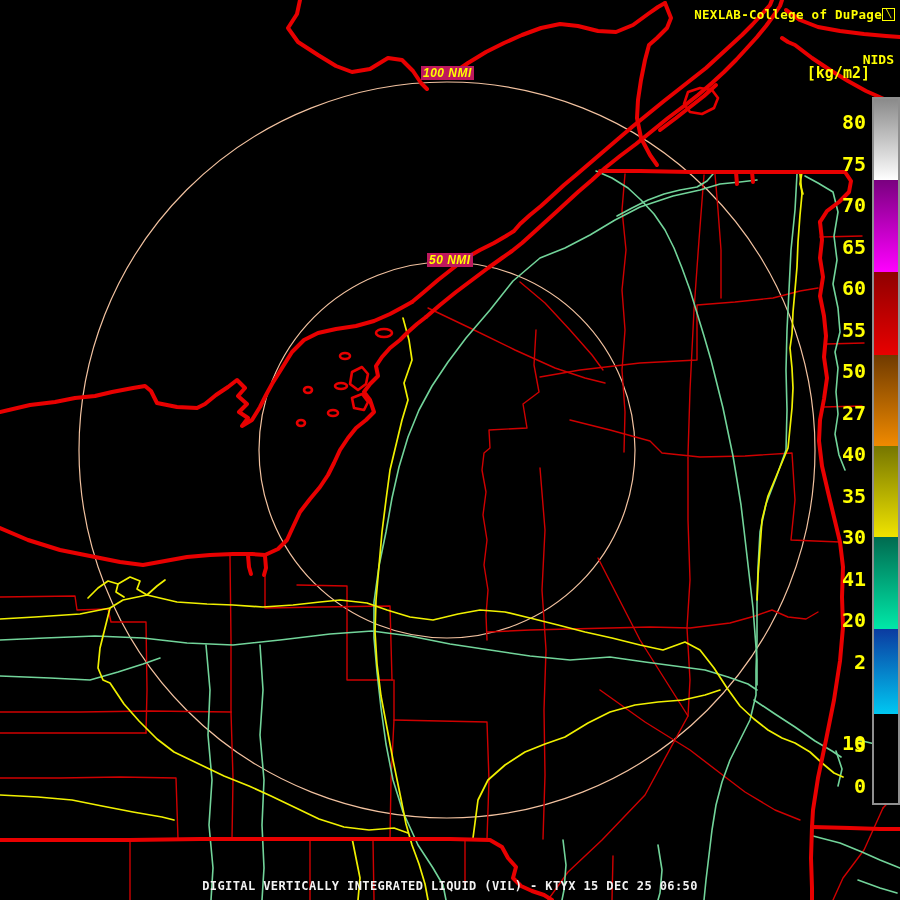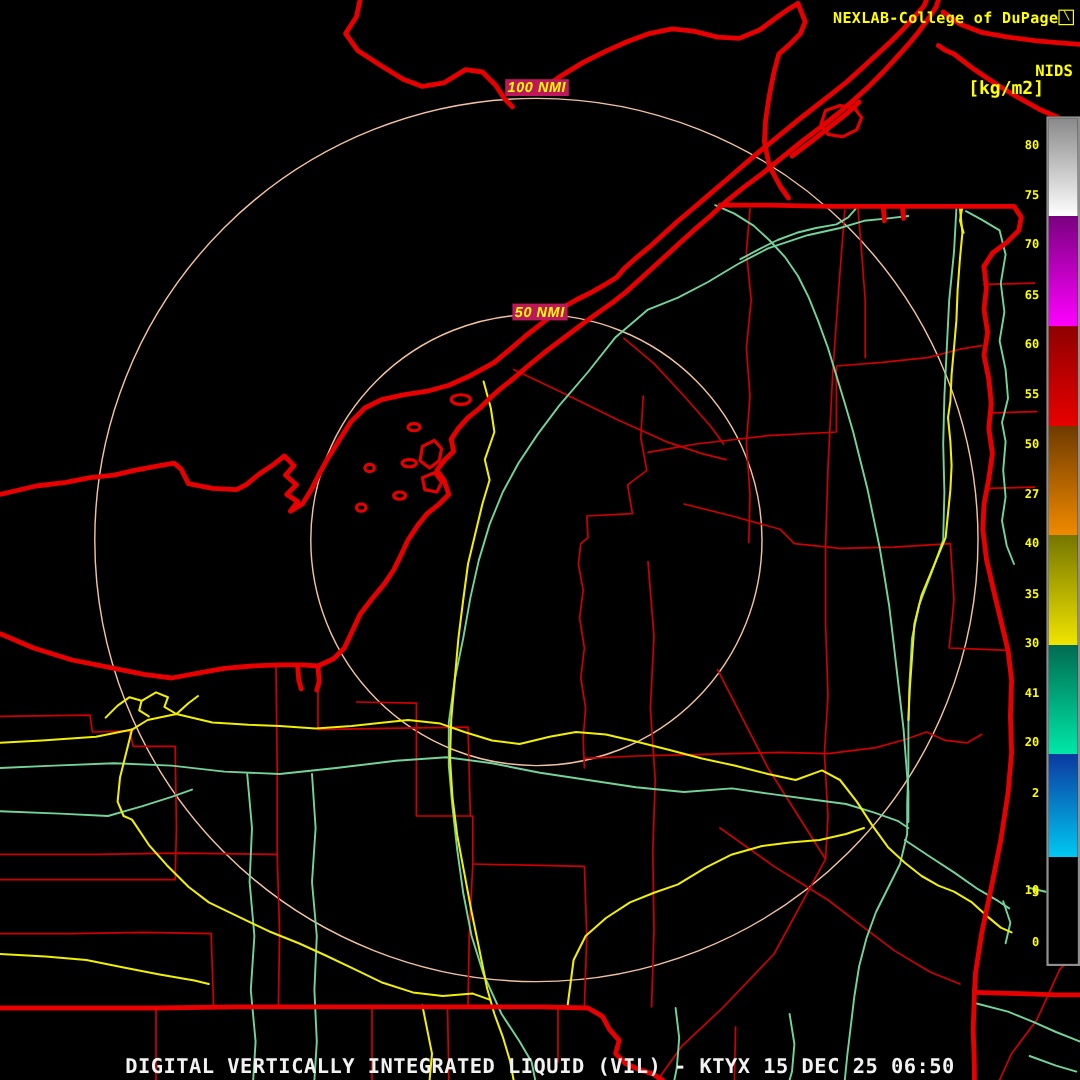--- a/index.html
+++ b/index.html
@@ -24,7 +24,7 @@
             border:2px solid #8f8f8f;background:#000;}
   #colorbar-gradient{position:absolute;left:0;top:0;width:100%;height:100%;}
   .cbar-tick{position:absolute;left:806px;width:60px;text-align:right;
-             color:var(--label-color);font-size:10px;font-weight:bold;height:16px;line-height:16px;}
+             color:var(--label-color);font-size:20px;font-weight:bold;height:16px;line-height:16px;}
   .ring-label{position:absolute;background:#be185d;color:var(--label-color);
               font-family:"Liberation Sans",sans-serif;font-style:italic;font-weight:bold;
               font-size:12px;padding:0 2px;letter-spacing:.5px;white-space:nowrap;}

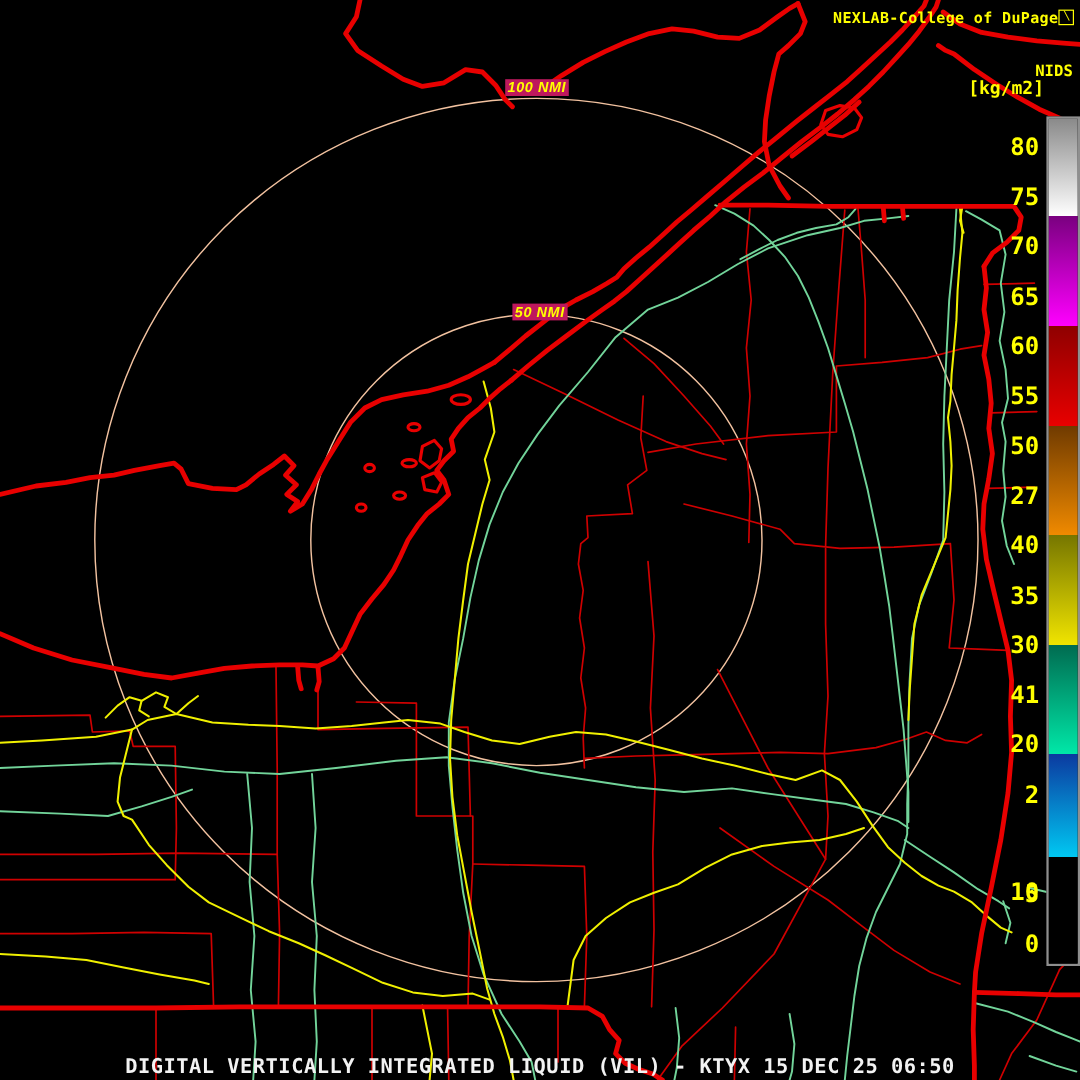--- a/index.html
+++ b/index.html
@@ -29,7 +29,7 @@
               font-family:"Liberation Sans",sans-serif;font-style:italic;font-weight:bold;
               font-size:12px;padding:0 2px;letter-spacing:.5px;white-space:nowrap;}
   #caption{position:absolute;left:0;right:0;top:879px;text-align:center;color:#f2f2f2;
-           font-size:17px;font-weight:bold;letter-spacing:.4px;white-space:nowrap;}
+           font-size:12px;font-weight:bold;letter-spacing:.4px;white-space:nowrap;}
 </style>
 </head>
 <body>

